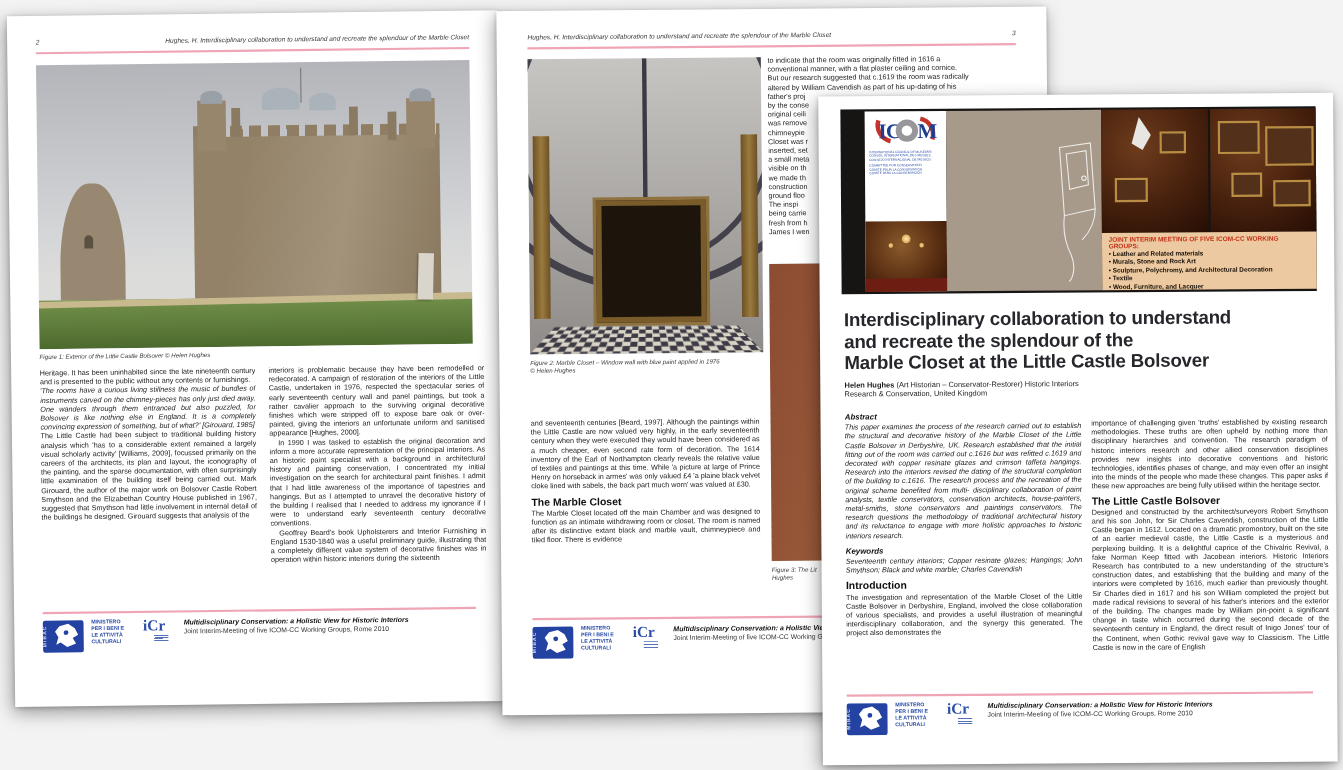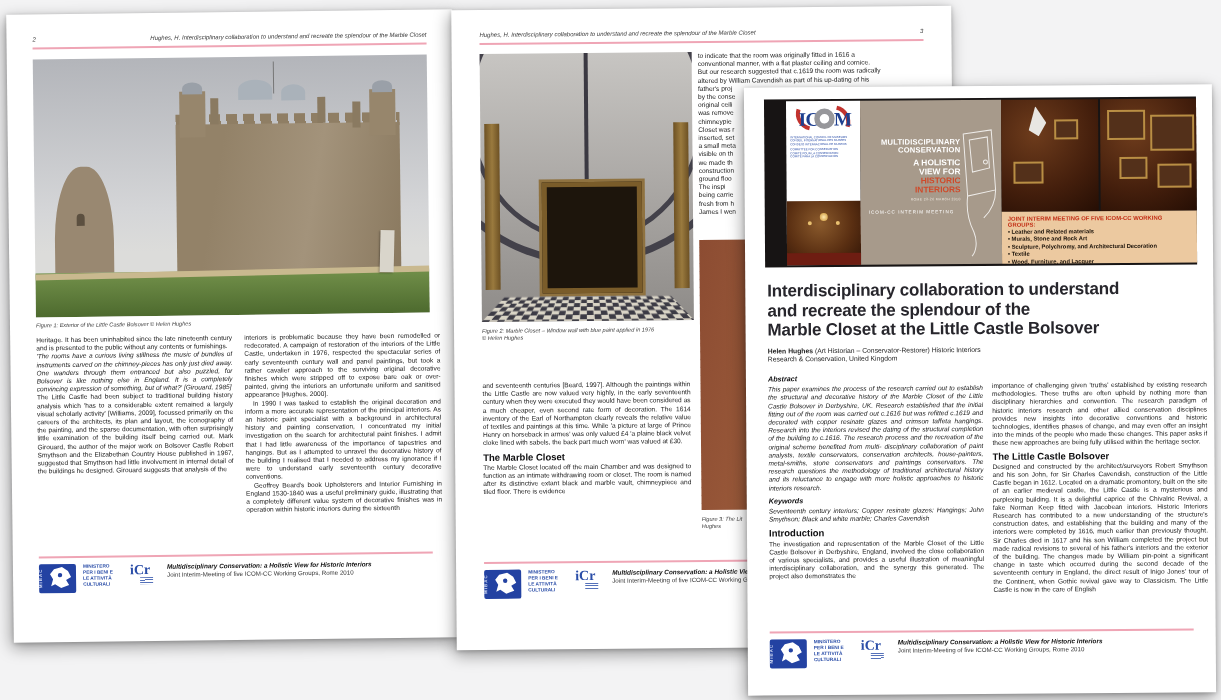--- a/index.html
+++ b/index.html
@@ -278,16 +278,6 @@
       </div>
 
       <div class="poster">
-        <div class="poster-txt">
-          <div class="pt-w">MULTIDISCIPLINARY</div>
-          <div class="pt-w">CONSERVATION</div>
-          <div class="pt-w2" style="margin-top:4px;">A HOLISTIC</div>
-          <div class="pt-w2">VIEW FOR</div>
-          <div class="pt-r">HISTORIC</div>
-          <div class="pt-r">INTERIORS</div>
-          <div class="pt-date">ROME 23-26 MARCH 2010</div>
-          <div class="pt-meet">ICOM-CC INTERIM MEETING</div>
-        </div>
         <svg class="hand-sketch" width="44" height="130" viewBox="0 0 44 130">
           <g stroke="#ffffff" stroke-width="1" fill="none">
             <path d="M8 6 L36 2 L40 62 L12 68 Z"></path>

